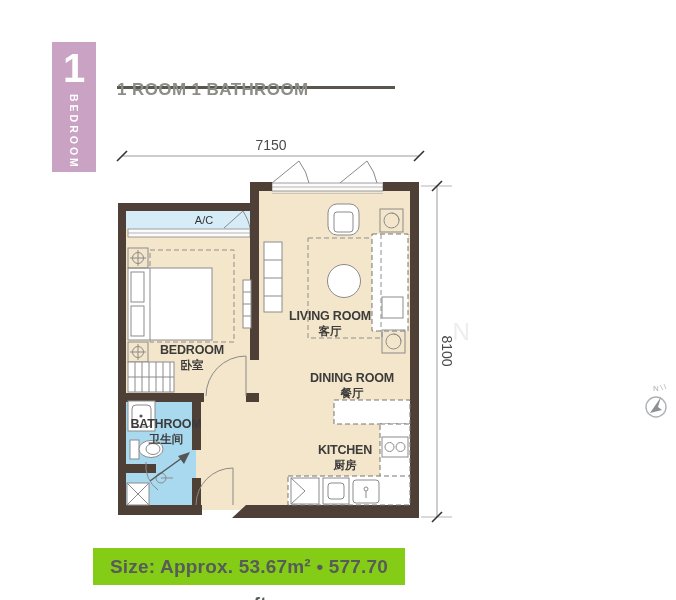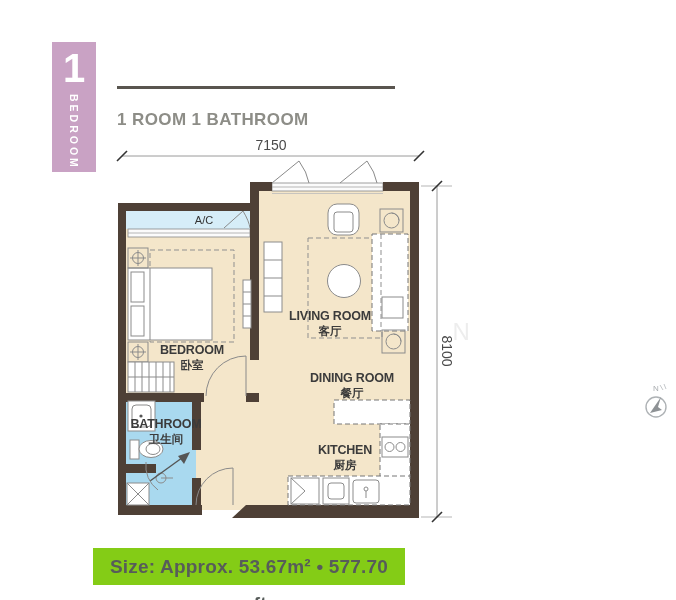--- a/index.html
+++ b/index.html
@@ -20,7 +20,7 @@
   
   .title-rule{position:absolute;left:117px;top:86px;width:278px;height:3px;background:#59554f;}
   .page-title{
-    position:absolute;left:117px;top:110px;margin:0;
+    position:absolute;left:117px;top:80px;margin:0;
     font-size:17px;font-weight:700;color:#8d8d87;letter-spacing:.4px;
   }
   

